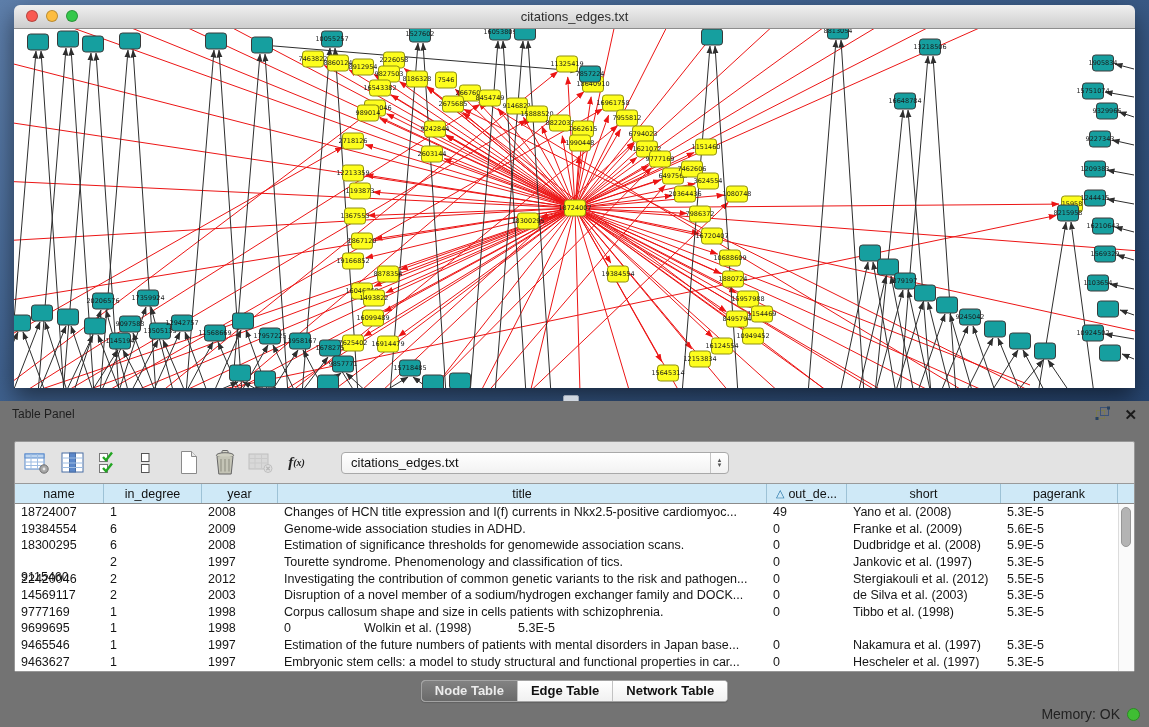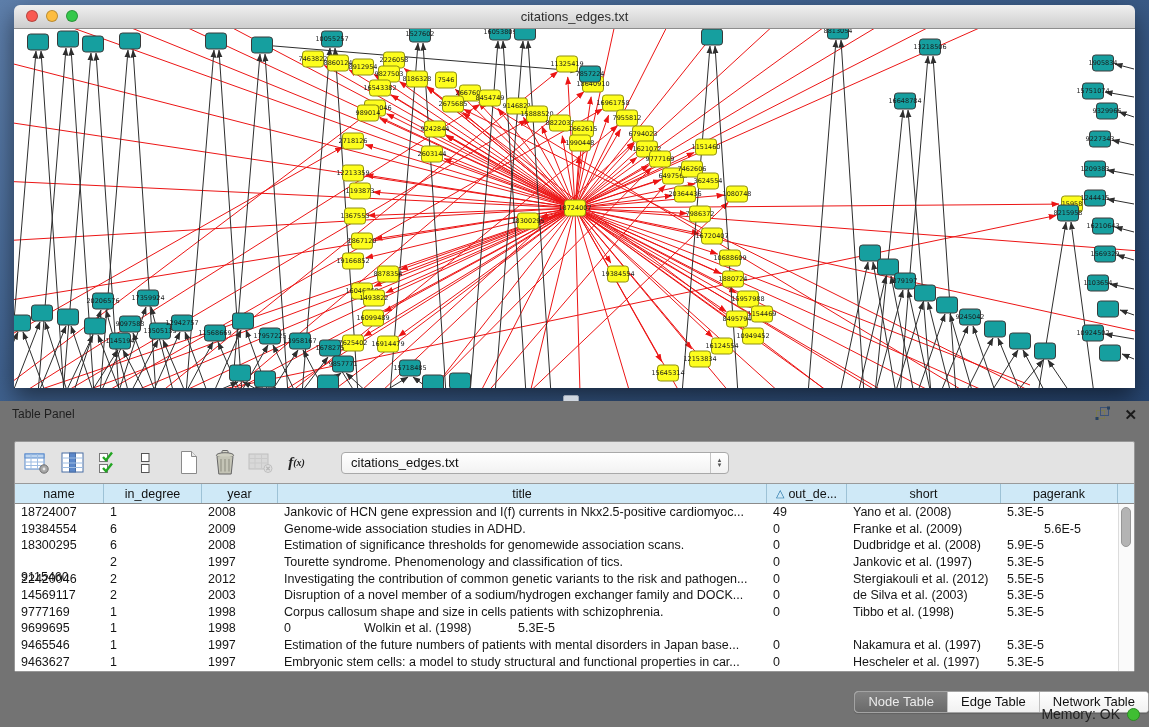--- a/index.html
+++ b/index.html
@@ -649,7 +649,7 @@
             <div class="td" style="width: 89px;">18724007</div>
             <div class="td" style="width: 98px;">1</div>
             <div class="td" style="width: 76px;">2008</div>
-            <div class="td" style="width: 489px;">Jankovic of HCN gene expression and I(f) currents in Nkx2.5-positive cardiomyoc...</div>
+            <div class="td" style="width: 489px;">Changes of HCN title expression and I(f) currents in Nkx2.5-positive cardiomyoc...</div>
             <div class="td" style="width: 80px;">49</div>
             <div class="td" style="width: 154px;">Yano et al. (2008)</div>
             <div class="td" style="width: 117px;">5.3E-5</div>

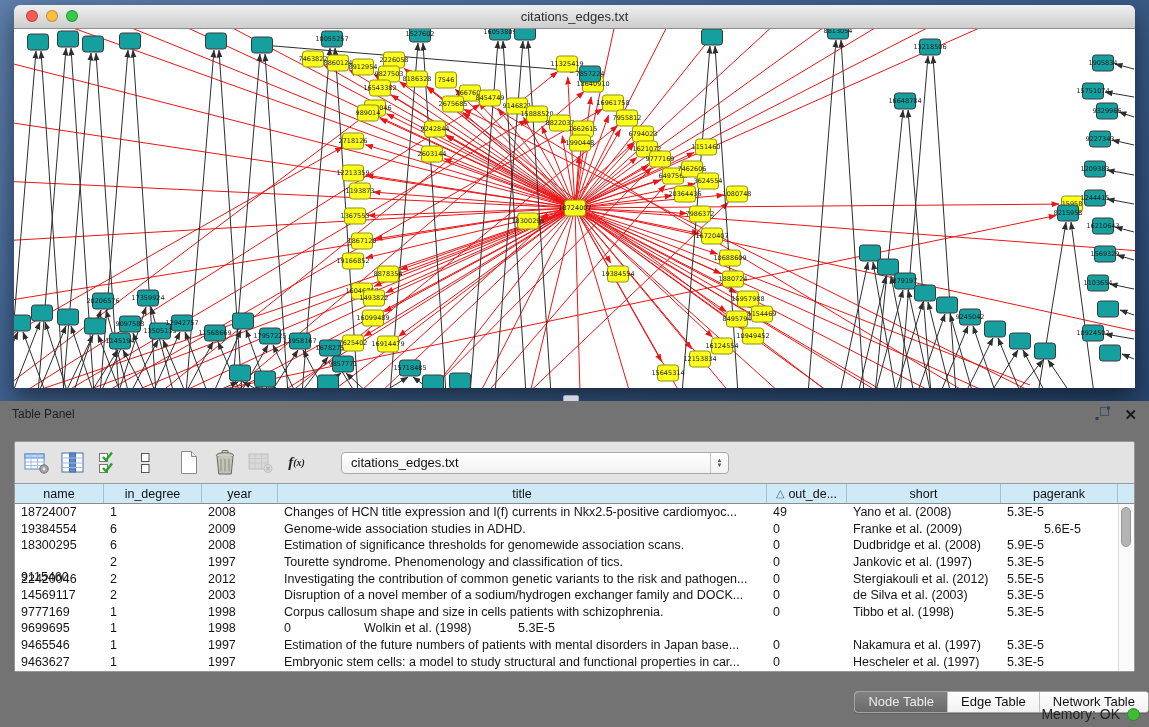--- a/index.html
+++ b/index.html
@@ -661,7 +661,7 @@
             <div class="td" style="width: 489px;">Genome-wide association studies in ADHD.</div>
             <div class="td" style="width: 80px;">0</div>
             <div class="td" style="width: 154px;">Franke et al. (2009)</div>
-            <div class="td" style="width: 117px; text-align: center;">5.6E-5</div>
+            <div class="td" style="width: 117px;">5.6E-5</div>
           </div>
           <div class="trow">
             <div class="td" style="width: 89px;">18300295</div>

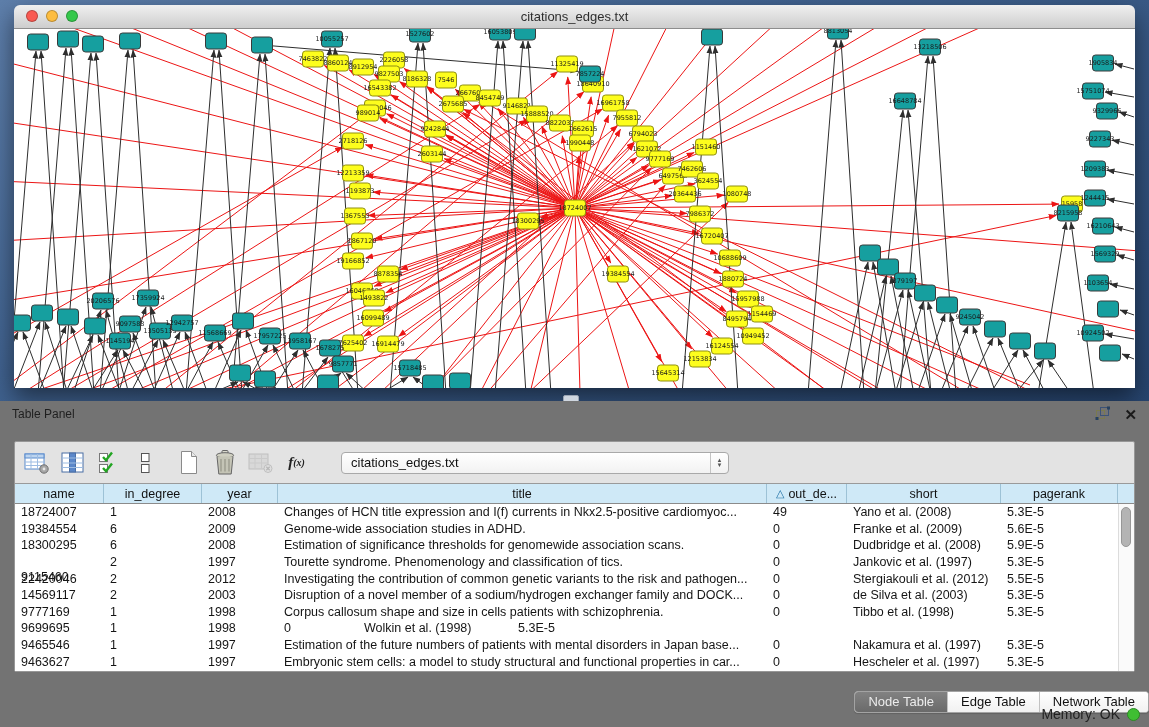--- a/index.html
+++ b/index.html
@@ -59,7 +59,7 @@
   .vthumb{position:absolute;left:2px;top:3px;width:10px;height:40px;border-radius:5px;
           background:#b4b4b4;border:1px solid #979797;box-sizing:border-box;}
   
-  .tabsrow{position:absolute;left:0;top:290px;width:100%;display:flex;justify-content:flex-end;}
+  .tabsrow{position:absolute;left:0;top:279px;width:100%;display:flex;justify-content:center;font-weight:bold;}
   .tabs{display:inline-flex;border:1px solid #a3a3a3;border-radius:4px;overflow:hidden;
         background:#fff;box-shadow:0 1px 1px rgba(0,0,0,.15);}
   .tab{padding:2px 13px;font-size:13px;color:#111;background:linear-gradient(#ffffff,#f1f1f1);

